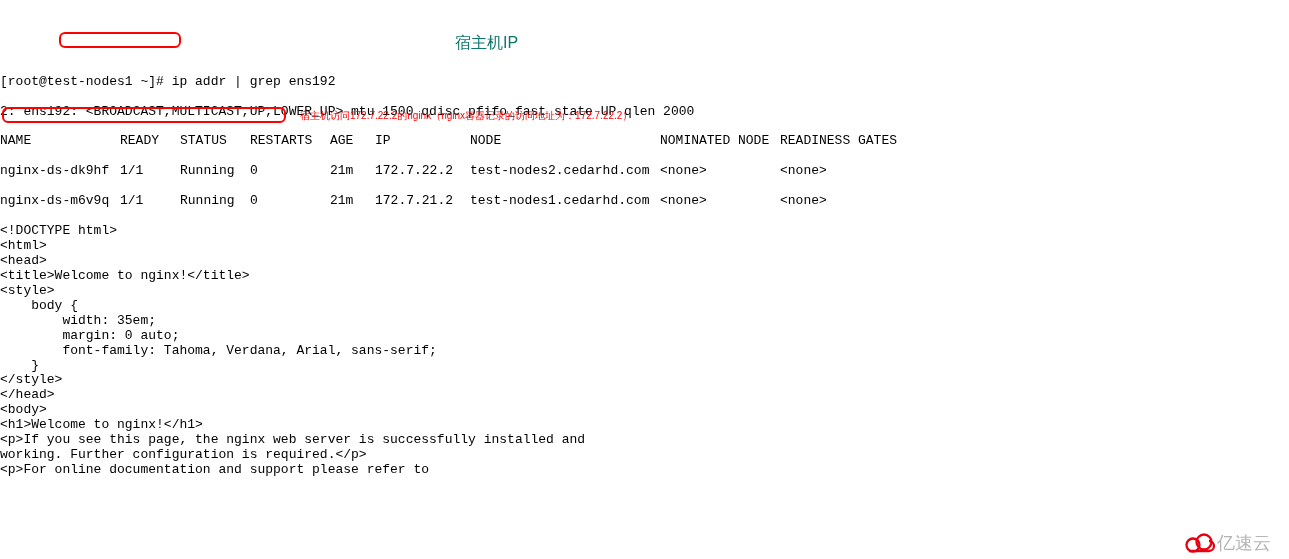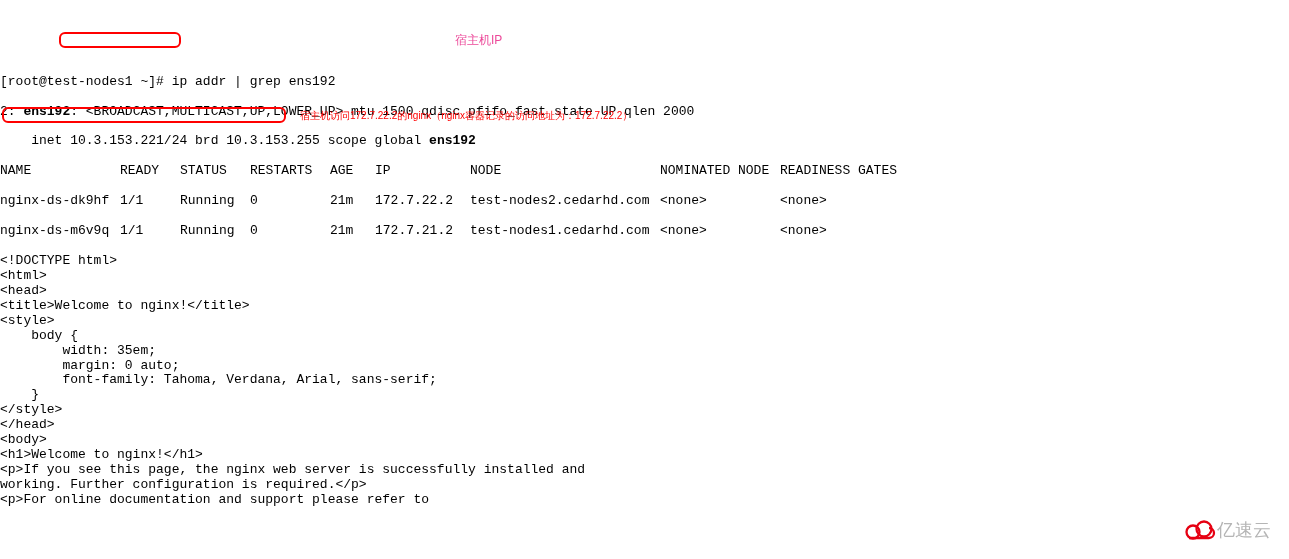--- a/index.html
+++ b/index.html
@@ -40,9 +40,9 @@
       position: absolute;
       left: 455px;
       top: 34px;
-      color: #ec4899;
+      color: #0f766e;
       font-family: "Microsoft YaHei", sans-serif;
-      font-size: 12px;
+      font-size: 16px;
     }
     .annotation-2 {
       position: absolute;

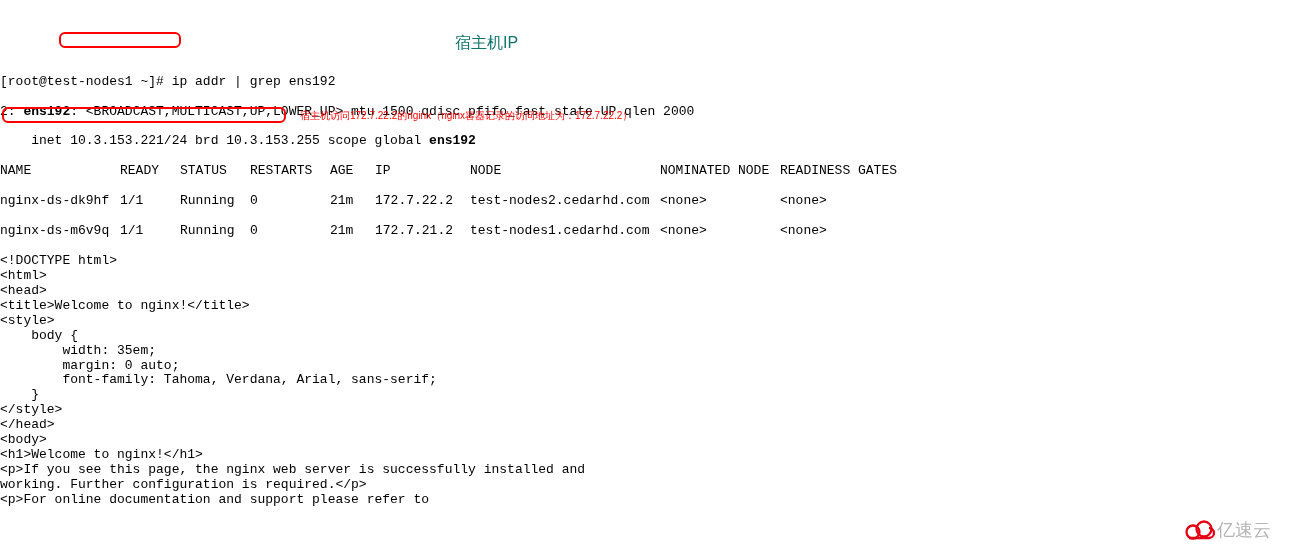--- a/index.html
+++ b/index.html
@@ -15,7 +15,7 @@
       white-space: pre;
     }
     .line { display: block; }
-    .bold { font-weight: bold; }
+    .bold { font-weight: normal; }
     .red-box-1 {
       position: absolute;
       left: 59px;

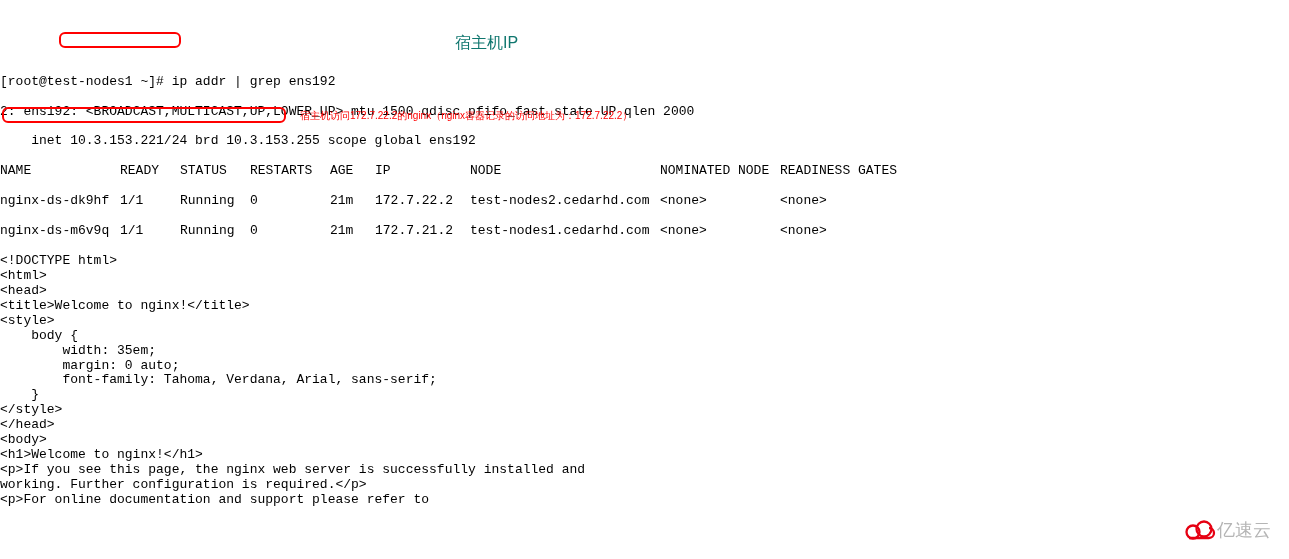--- a/index.html
+++ b/index.html
@@ -76,7 +76,6 @@
 <div>
 <span class="line"><span>[root@test-nodes1 ~]# </span><span>ip addr | grep ens192</span></span>
 <span class="line"><span>2: </span><span class="bold">ens192</span><span>: &lt;BROADCAST,MULTICAST,UP,LOWER_UP&gt;</span><span> mtu 1500 qdisc pfifo_fast state UP qlen 2000</span></span>
-<span class="line"><span>    inet </span><span>10.3.153.221/24</span><span> brd 10.3.153.255 scope global </span><span class="bold">ens192</span></span>
 <span class="line"><span style="display:inline-block;width:120px;">NAME</span><span style="display:inline-block;width:60px;">READY</span><span style="display:inline-block;width:70px;">STATUS</span><span style="display:inline-block;width:80px;">RESTARTS</span><span style="display:inline-block;width:45px;">AGE</span><span style="display:inline-block;width:95px;">IP</span><span style="display:inline-block;width:190px;">NODE</span><span style="display:inline-block;width:120px;">NOMINATED NODE</span><span>READINESS GATES</span></span>
 <span class="line"><span style="display:inline-block;width:120px;">nginx-ds-dk9hf</span><span style="display:inline-block;width:60px;">1/1</span><span style="display:inline-block;width:70px;">Running</span><span style="display:inline-block;width:80px;">0</span><span style="display:inline-block;width:45px;">21m</span><span style="display:inline-block;width:95px;">172.7.22.2</span><span style="display:inline-block;width:190px;">test-nodes2.cedarhd.com</span><span style="display:inline-block;width:120px;">&lt;none&gt;</span><span>&lt;none&gt;</span></span>
 <span class="line"><span style="display:inline-block;width:120px;">nginx-ds-m6v9q</span><span style="display:inline-block;width:60px;">1/1</span><span style="display:inline-block;width:70px;">Running</span><span style="display:inline-block;width:80px;">0</span><span style="display:inline-block;width:45px;">21m</span><span style="display:inline-block;width:95px;">172.7.21.2</span><span style="display:inline-block;width:190px;">test-nodes1.cedarhd.com</span><span style="display:inline-block;width:120px;">&lt;none&gt;</span><span>&lt;none&gt;</span></span>

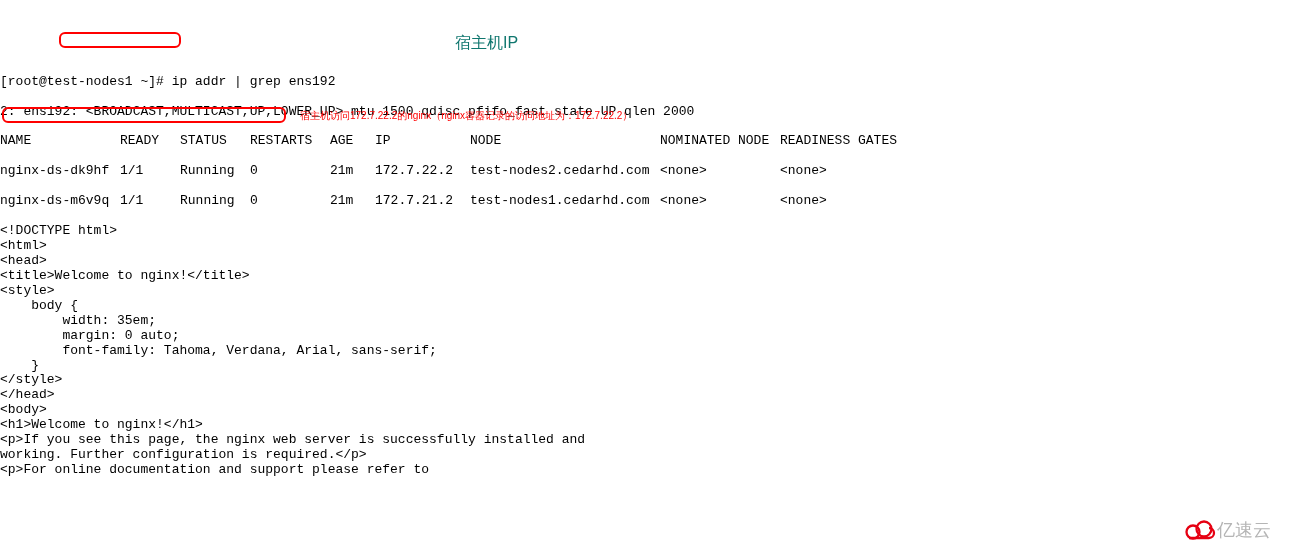--- a/index.html
+++ b/index.html
@@ -55,7 +55,7 @@
     .watermark {
       position: absolute;
       right: 18px;
-      bottom: 18px;
+      bottom: 5px;
       display: flex;
       align-items: center;
       gap: 0;

